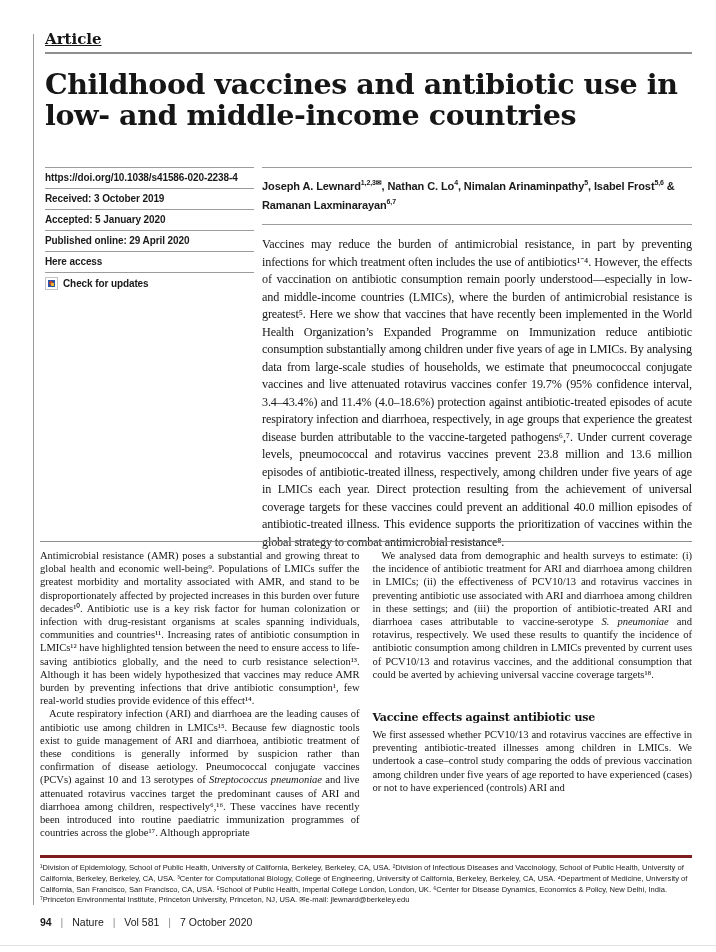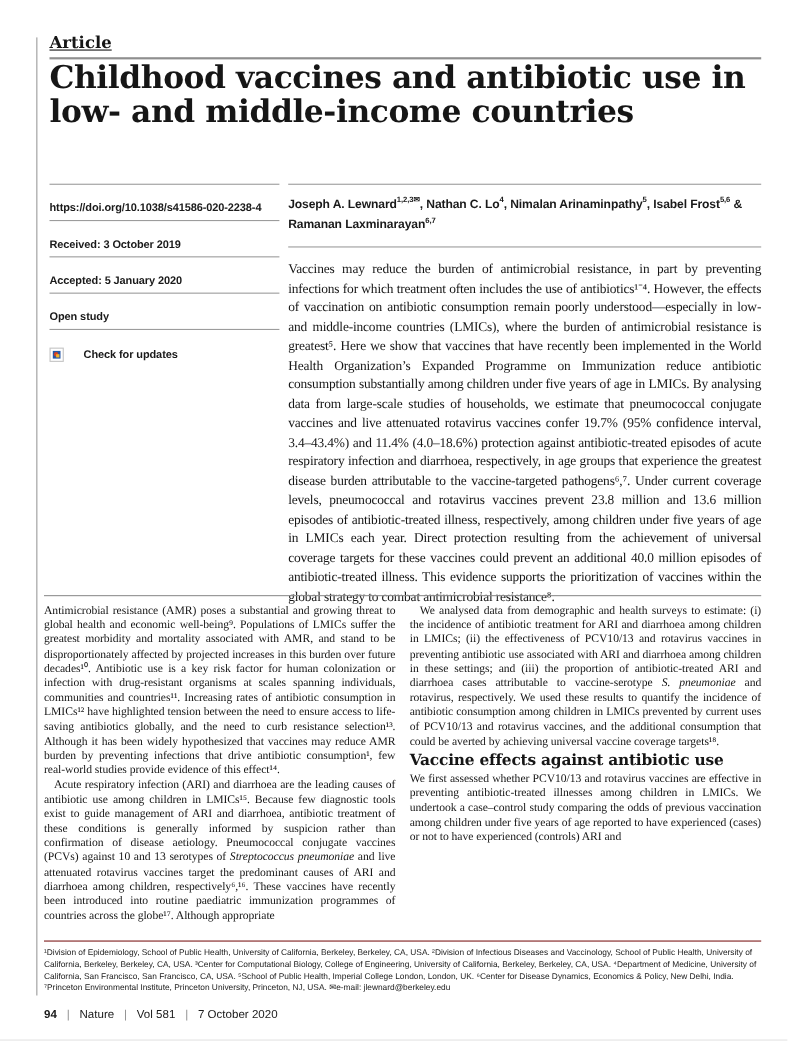--- a/index.html
+++ b/index.html
@@ -13,7 +13,7 @@
   .header { position:absolute; left:45px; top:30px; width:647px; }
   .kicker { font-family:"DejaVu Serif", serif; font-weight:700; font-size:15px; line-height:18px;text-decoration:underline; }
   .kicker-rule { height:2px; background:#8f8f8f; margin-top:4px; }
-  .title { font-family:"DejaVu Serif", serif; font-weight:700; font-size:28.5px; line-height:30.5px; letter-spacing:-0.4px; margin-top:1px; }
+  .title { font-family:"DejaVu Serif", serif; font-weight:700; font-size:28.5px; line-height:30.5px; letter-spacing:-0.4px; margin-top:15px; }
 
   .meta { position:absolute; left:45px; top:167px; width:209px; font-family:"Liberation Sans", sans-serif; }
   .meta-row { border-top:1px solid #9c9c9c; padding:16px 0 5px; font-size:10px; line-height:11px; font-weight:700; letter-spacing:-0.1px; white-space:nowrap; color:#1a1a1a; }

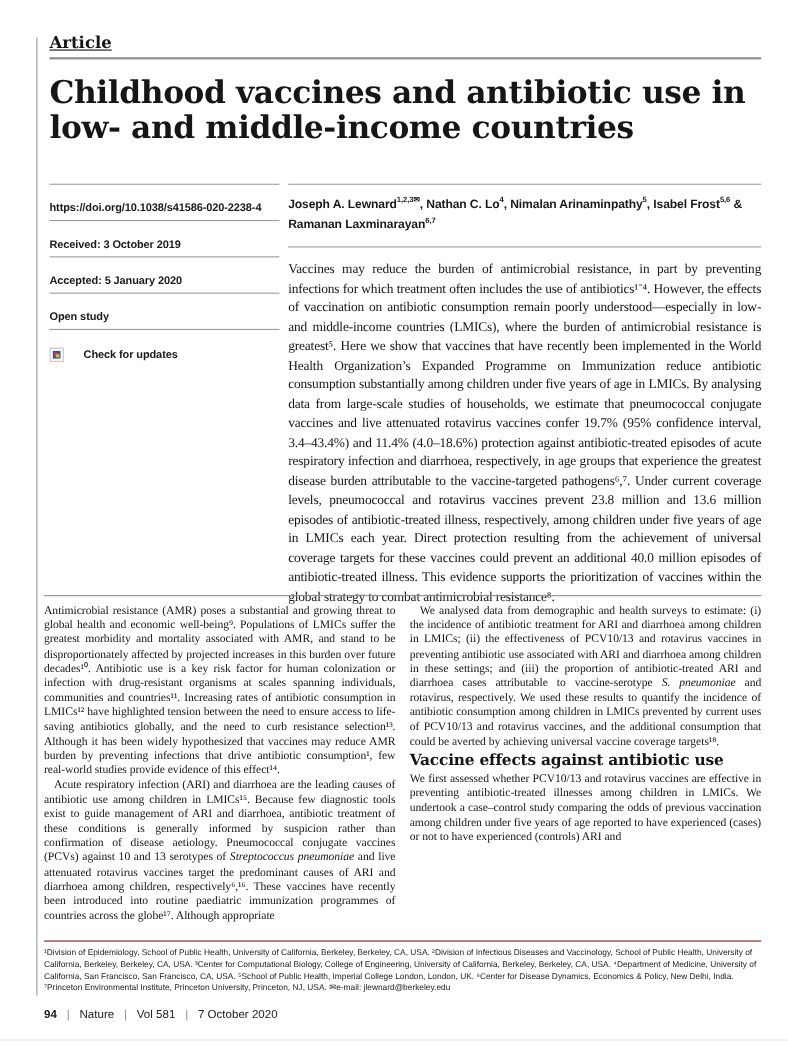--- a/index.html
+++ b/index.html
@@ -16,7 +16,7 @@
   .title { font-family:"DejaVu Serif", serif; font-weight:700; font-size:28.5px; line-height:30.5px; letter-spacing:-0.4px; margin-top:15px; }
 
   .meta { position:absolute; left:45px; top:167px; width:209px; font-family:"Liberation Sans", sans-serif; }
-  .meta-row { border-top:1px solid #9c9c9c; padding:16px 0 5px; font-size:10px; line-height:11px; font-weight:700; letter-spacing:-0.1px; white-space:nowrap; color:#1a1a1a; }
+  .meta-row { border-top:1px solid #9c9c9c; padding:4px 0 5px; font-size:10px; line-height:11px; font-weight:700; letter-spacing:-0.1px; white-space:nowrap; color:#1a1a1a; }
   .check-row { display:flex; align-items:center; gap:18px; cursor:pointer; }
 
   .crossmark { width:13px; height:13px; border:1px solid #c4c4c4; background:#fff; position:relative; display:inline-block; box-sizing:border-box; flex:0 0 auto; }

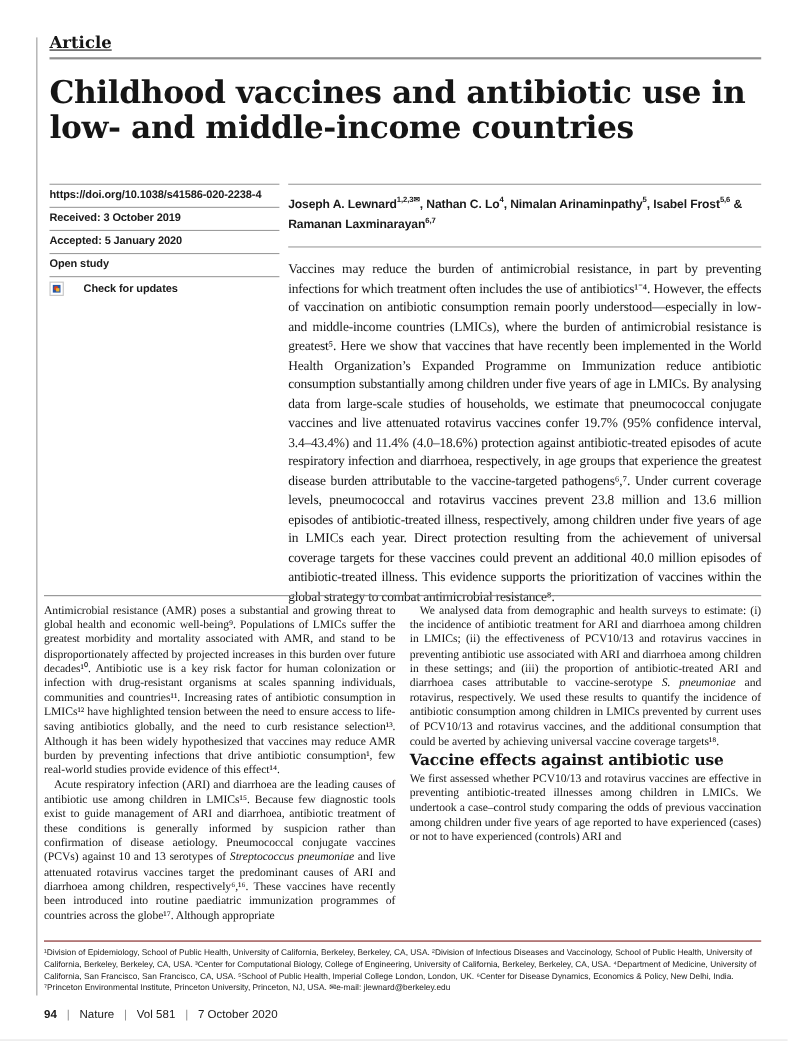--- a/index.html
+++ b/index.html
@@ -69,6 +69,9 @@
     <span>Accepted: 5 January 2020</span>
   </div>
   <div class="meta-row">
+    <span>Published online: 29 April 2020</span>
+  </div>
+  <div class="meta-row">
     <span>Open study</span>
   </div>
   <div class="meta-row check-row">

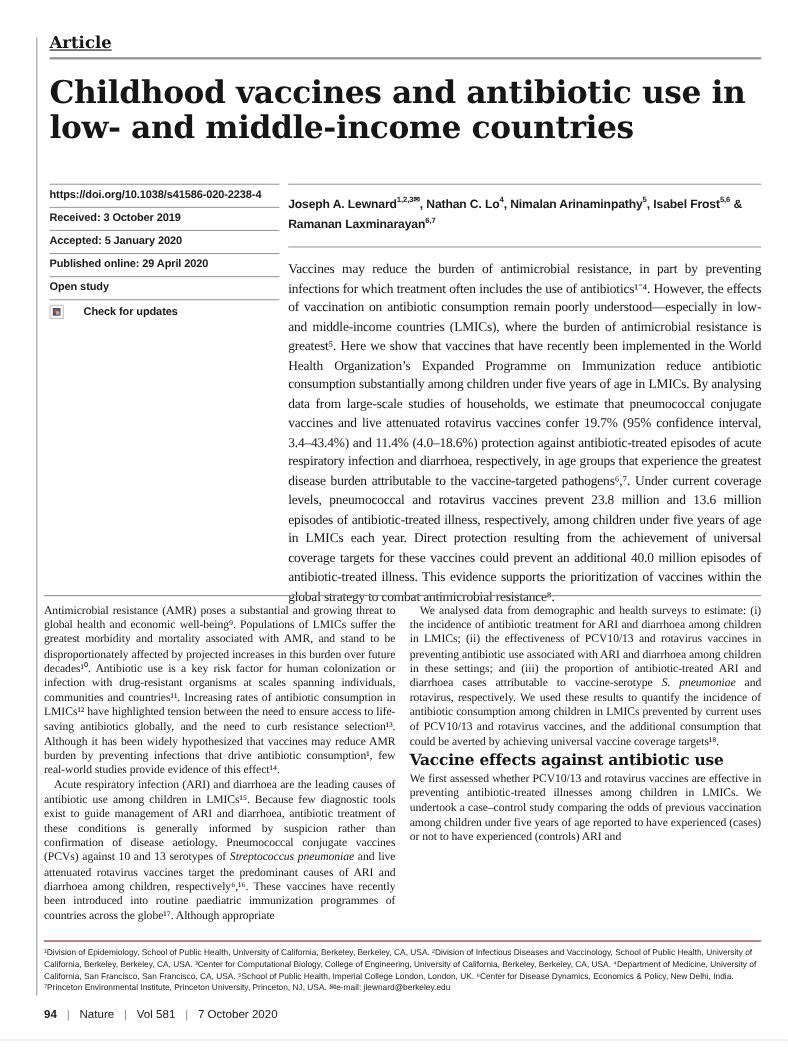--- a/index.html
+++ b/index.html
@@ -72,7 +72,7 @@
     <span>Published online: 29 April 2020</span>
   </div>
   <div class="meta-row">
-    <span>Open study</span>
+    <span>Here access</span>
   </div>
   <div class="meta-row check-row">
     <span class="crossmark">

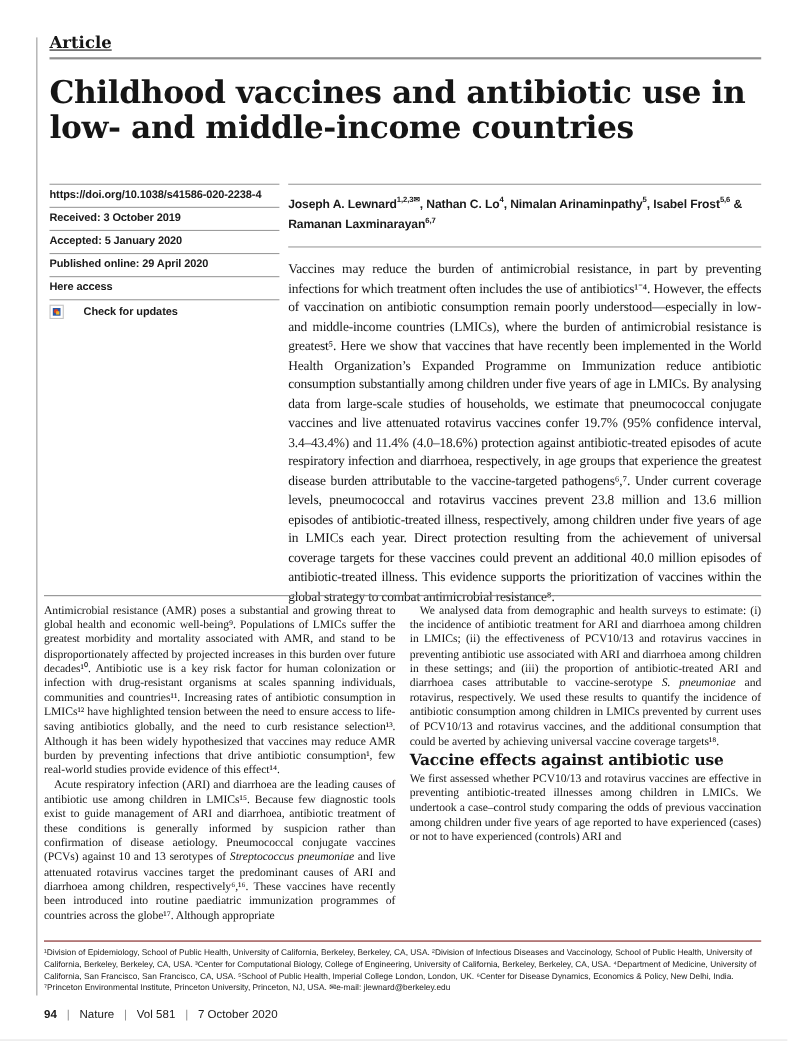--- a/index.html
+++ b/index.html
@@ -17,7 +17,7 @@
 
   .meta { position:absolute; left:45px; top:167px; width:209px; font-family:"Liberation Sans", sans-serif; }
   .meta-row { border-top:1px solid #9c9c9c; padding:4px 0 5px; font-size:10px; line-height:11px; font-weight:700; letter-spacing:-0.1px; white-space:nowrap; color:#1a1a1a; }
-  .check-row { display:flex; align-items:center; gap:18px; cursor:pointer; }
+  .check-row { display:flex; align-items:center; gap:5px; cursor:pointer; }
 
   .crossmark { width:13px; height:13px; border:1px solid #c4c4c4; background:#fff; position:relative; display:inline-block; box-sizing:border-box; flex:0 0 auto; }
   .cm-core { position:absolute; left:2px; top:2px; right:2px; bottom:2px; background:#2457a8; }

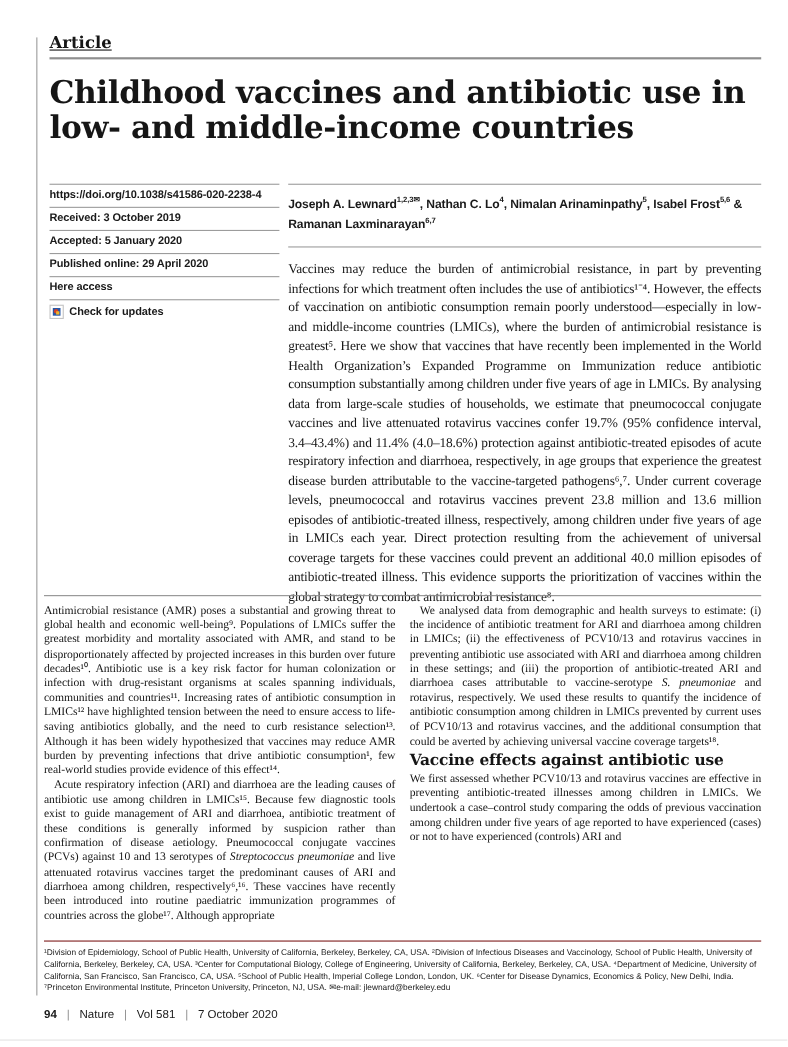--- a/index.html
+++ b/index.html
@@ -36,7 +36,7 @@
   .col p { margin:0; }
   .col p.indent { text-indent:9px; }
   .italic { font-style:italic;margin-top:36px; }
-  .section-heading { font-family:"DejaVu Serif", serif; font-weight:700; font-size:14px; line-height:15px; letter-spacing:-0.2px; margin:3px 0 3px 0; }
+  .section-heading { font-family:"DejaVu Serif", serif; font-weight:700; font-size:11px; line-height:15px; letter-spacing:-0.2px; margin:29px 0 3px 0; }
 
   .affiliations { position:absolute; left:40px; top:855px; width:652px; border-top:1px solid #7f1d1d; padding-top:5px; font-family:"Liberation Sans", sans-serif; font-size:7.6px; line-height:10.8px; color:#222; }
   .email { cursor:pointer; }

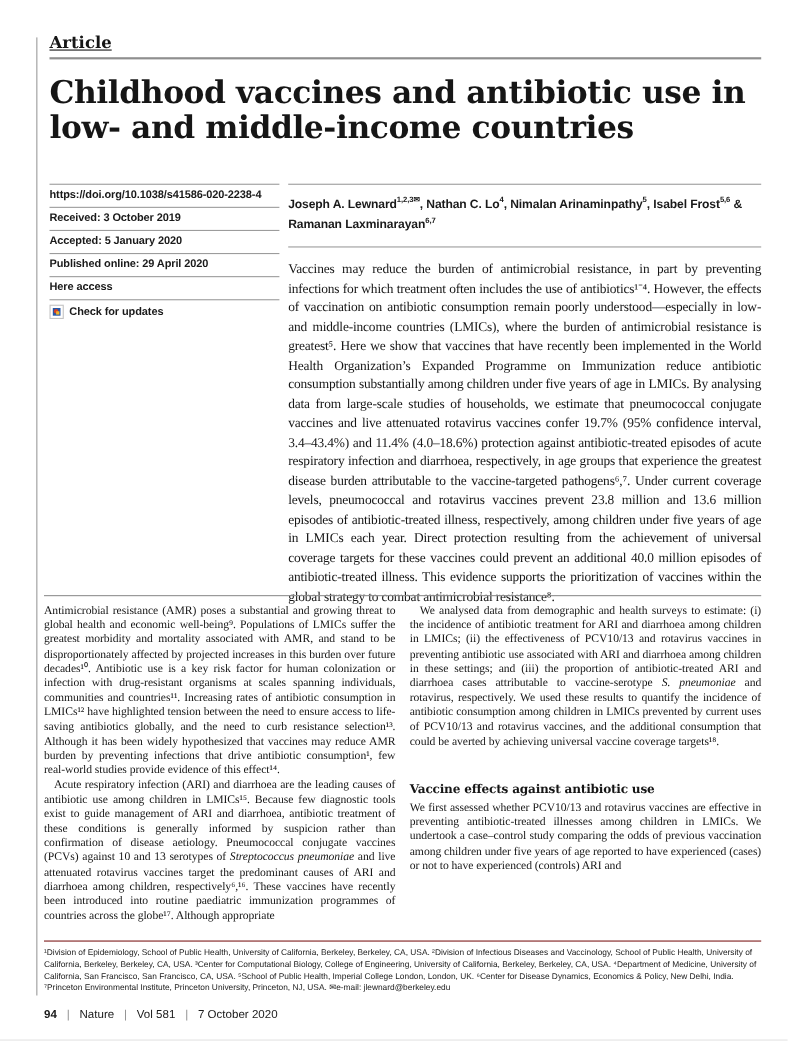--- a/index.html
+++ b/index.html
@@ -38,7 +38,7 @@
   .italic { font-style:italic;margin-top:36px; }
   .section-heading { font-family:"DejaVu Serif", serif; font-weight:700; font-size:11px; line-height:15px; letter-spacing:-0.2px; margin:29px 0 3px 0; }
 
-  .affiliations { position:absolute; left:40px; top:855px; width:652px; border-top:1px solid #7f1d1d; padding-top:5px; font-family:"Liberation Sans", sans-serif; font-size:7.6px; line-height:10.8px; color:#222; }
+  .affiliations { position:absolute; left:40px; top:855px; width:652px; border-top:3px solid #7f1d1d; padding-top:5px; font-family:"Liberation Sans", sans-serif; font-size:7.6px; line-height:10.8px; color:#222; }
   .email { cursor:pointer; }
 
   .footer { position:absolute; left:40px; top:916px; font-family:"Liberation Sans", sans-serif; font-size:10.5px; color:#1a1a1a; }

